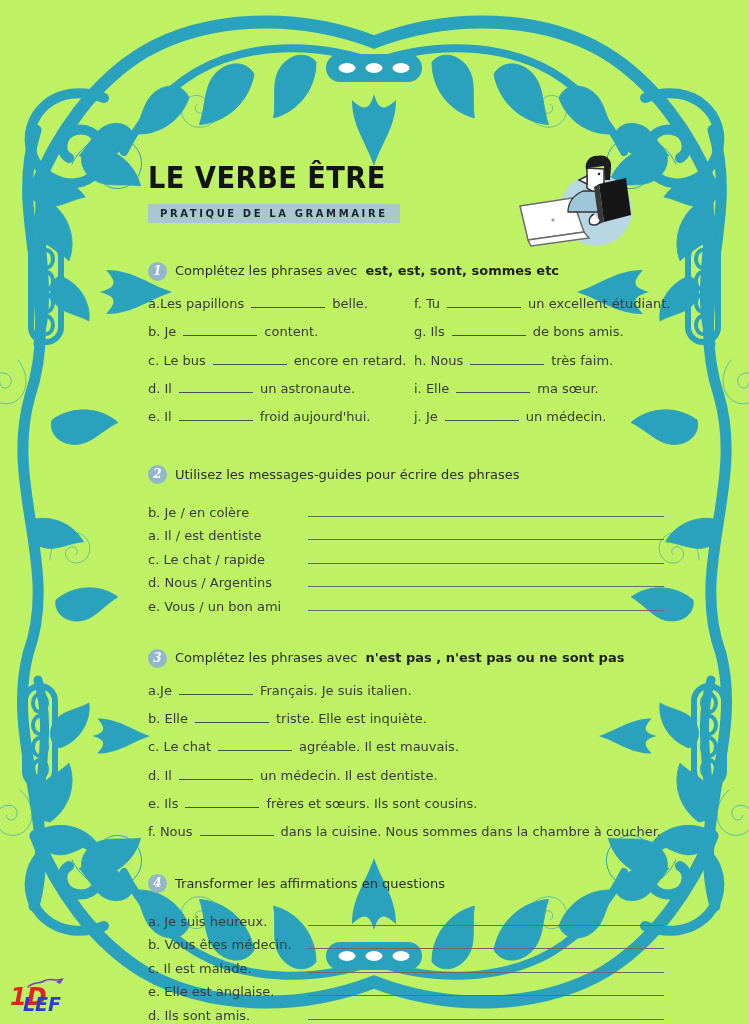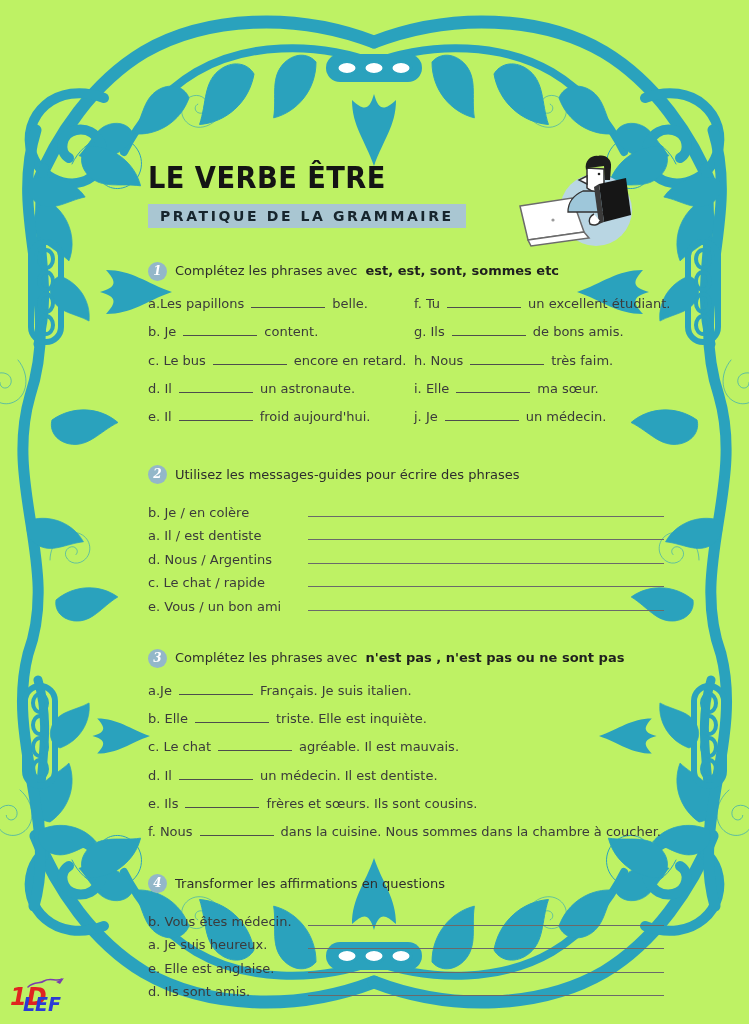--- a/index.html
+++ b/index.html
@@ -18,7 +18,7 @@
   }
   .banner{
     display:inline-block;background:#a9c6d2;color:#17252d;
-    font-weight:700;font-size:14px;letter-spacing:2.6px;
+    font-weight:700;font-size:10px;letter-spacing:2.6px;
     padding:4px 12px 3px 12px;margin-top:7px;white-space:nowrap;
   }
   .illus{position:absolute;right:10px;top:-4px;width:152px;height:96px;}

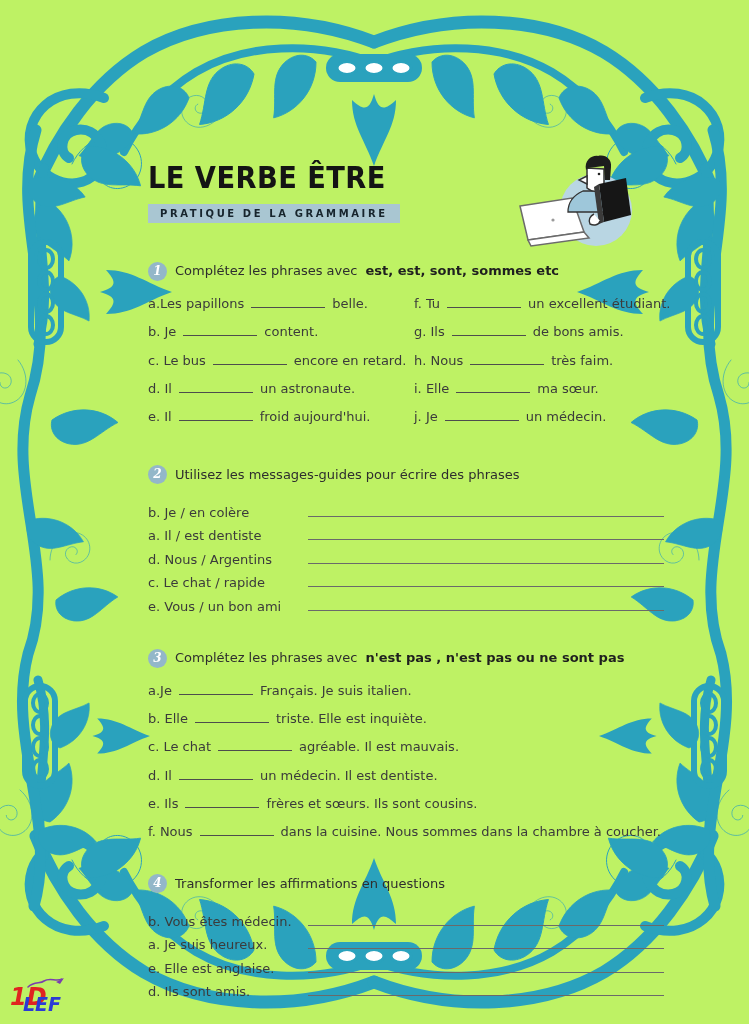--- a/index.html
+++ b/index.html
@@ -249,11 +249,11 @@
             <span class="wline"></span>
           </div>
         <div class="row">
+            <span class="t">c. Le chat / rapide</span>
+            <span class="wline"></span>
+          </div>
+        <div class="row">
             <span class="t">d. Nous / Argentins</span>
-            <span class="wline"></span>
-          </div>
-        <div class="row">
-            <span class="t">c. Le chat / rapide</span>
             <span class="wline"></span>
           </div>
         <div class="row">

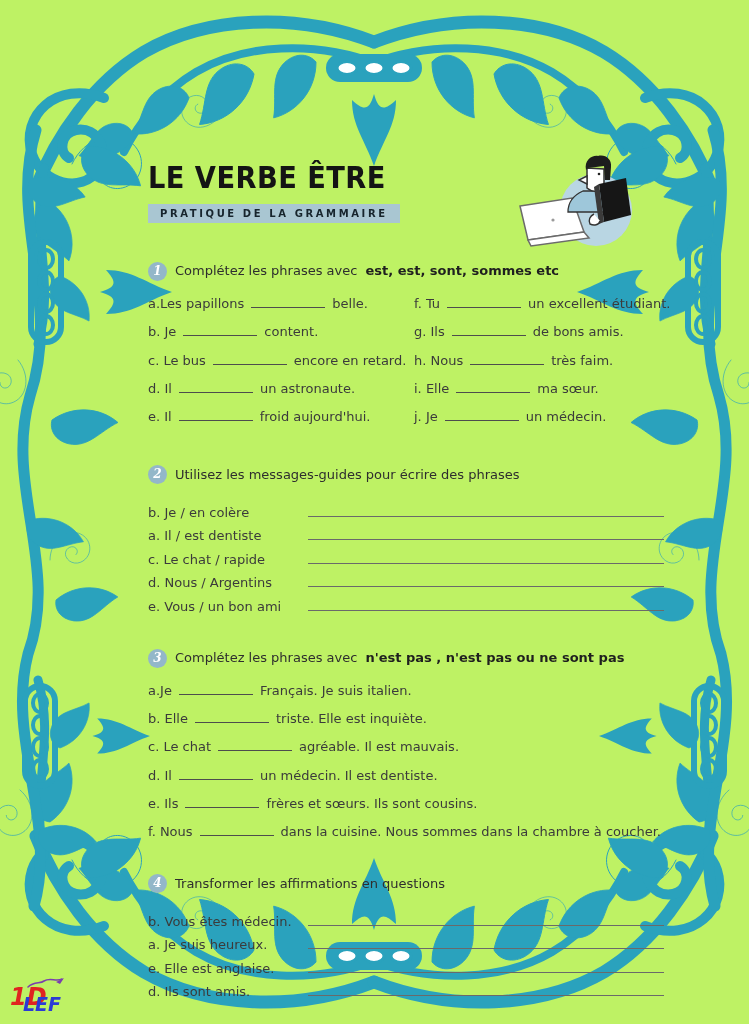--- a/index.html
+++ b/index.html
@@ -310,11 +310,11 @@
       </div>
       <div class="rows">
         <div class="row">
+            <span class="t">a. Je suis heureux.</span>
+            <span class="wline"></span>
+          </div>
+        <div class="row">
             <span class="t">b. Vous êtes médecin.</span>
-            <span class="wline"></span>
-          </div>
-        <div class="row">
-            <span class="t">a. Je suis heureux.</span>
             <span class="wline"></span>
           </div>
         <div class="row">

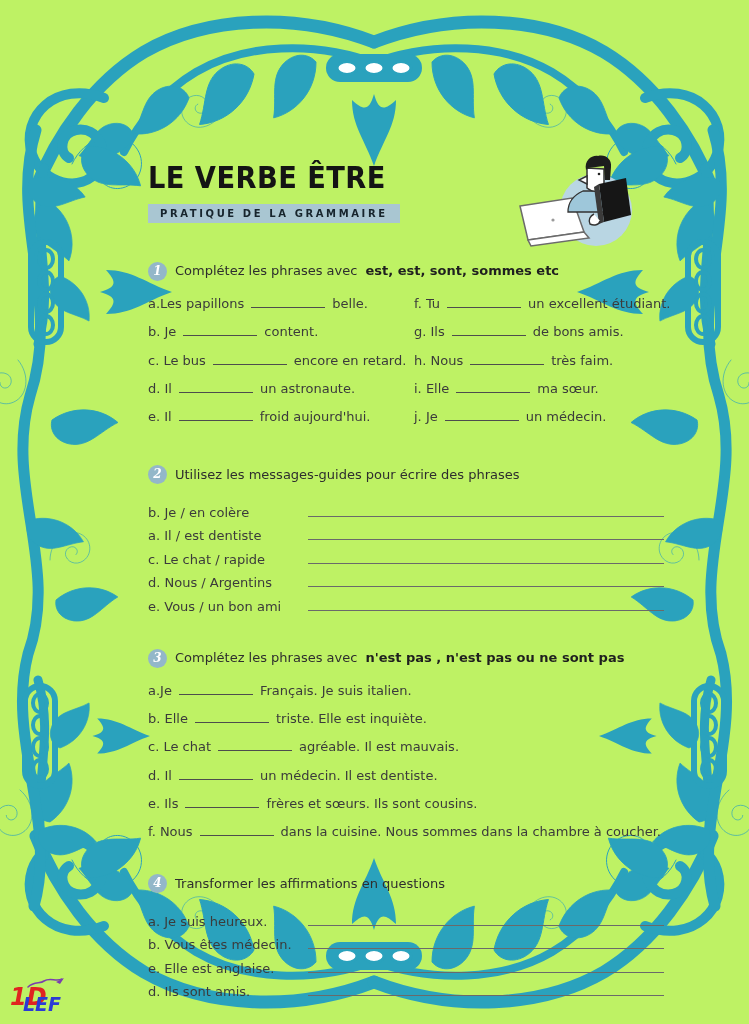--- a/index.html
+++ b/index.html
@@ -318,6 +318,10 @@
             <span class="wline"></span>
           </div>
         <div class="row">
+            <span class="t">c. Il est malade.</span>
+            <span class="wline"></span>
+          </div>
+        <div class="row">
             <span class="t">e. Elle est anglaise.</span>
             <span class="wline"></span>
           </div>

